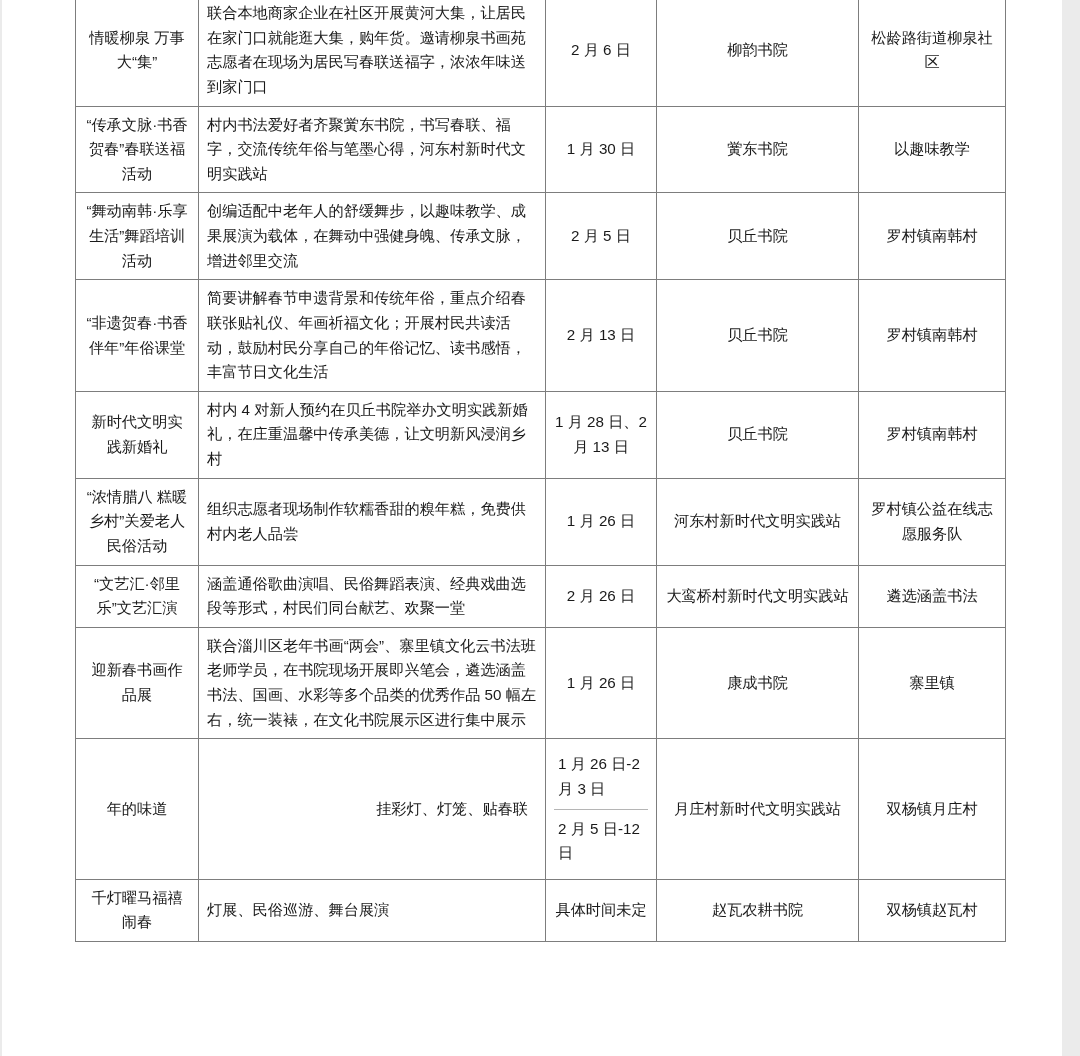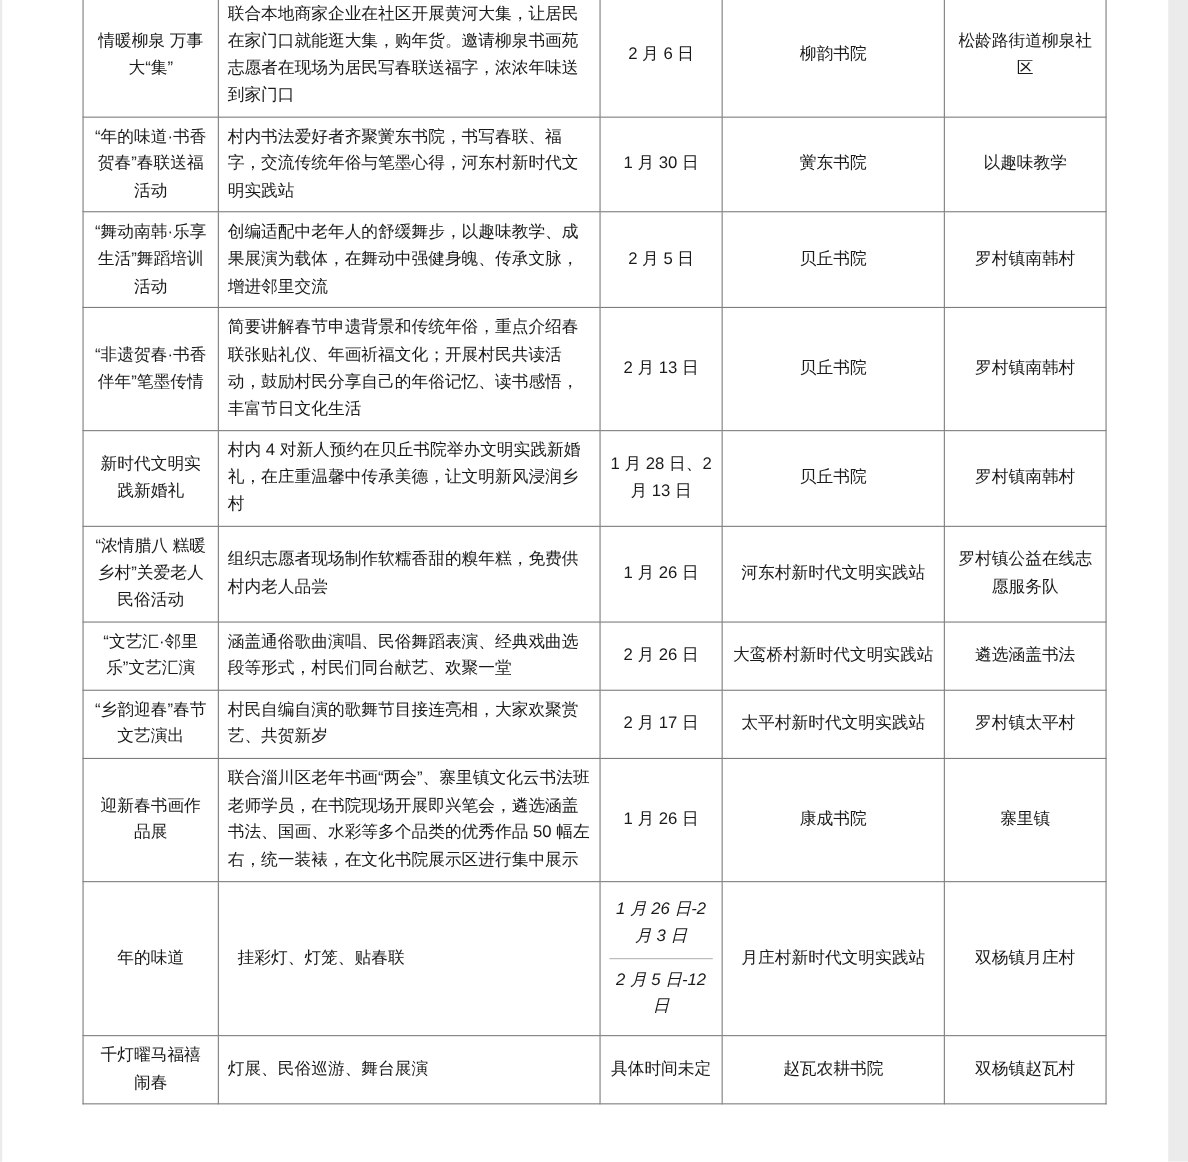--- a/index.html
+++ b/index.html
@@ -118,7 +118,7 @@
         </tr>
 
         <tr>
-          <td class="name">“年的味道·书香贺春”春联送福活动</td>
+          <td class="name">“传承文脉·书香贺春”春联送福活动</td>
           <td class="content">村内书法爱好者齐聚黉东书院，书写春联、福字，交流传统年俗与笔墨心得，河东村新时代文明实践站</td>
           <td class="date">1 月 30 日</td>
           <td class="venue">黉东书院</td>

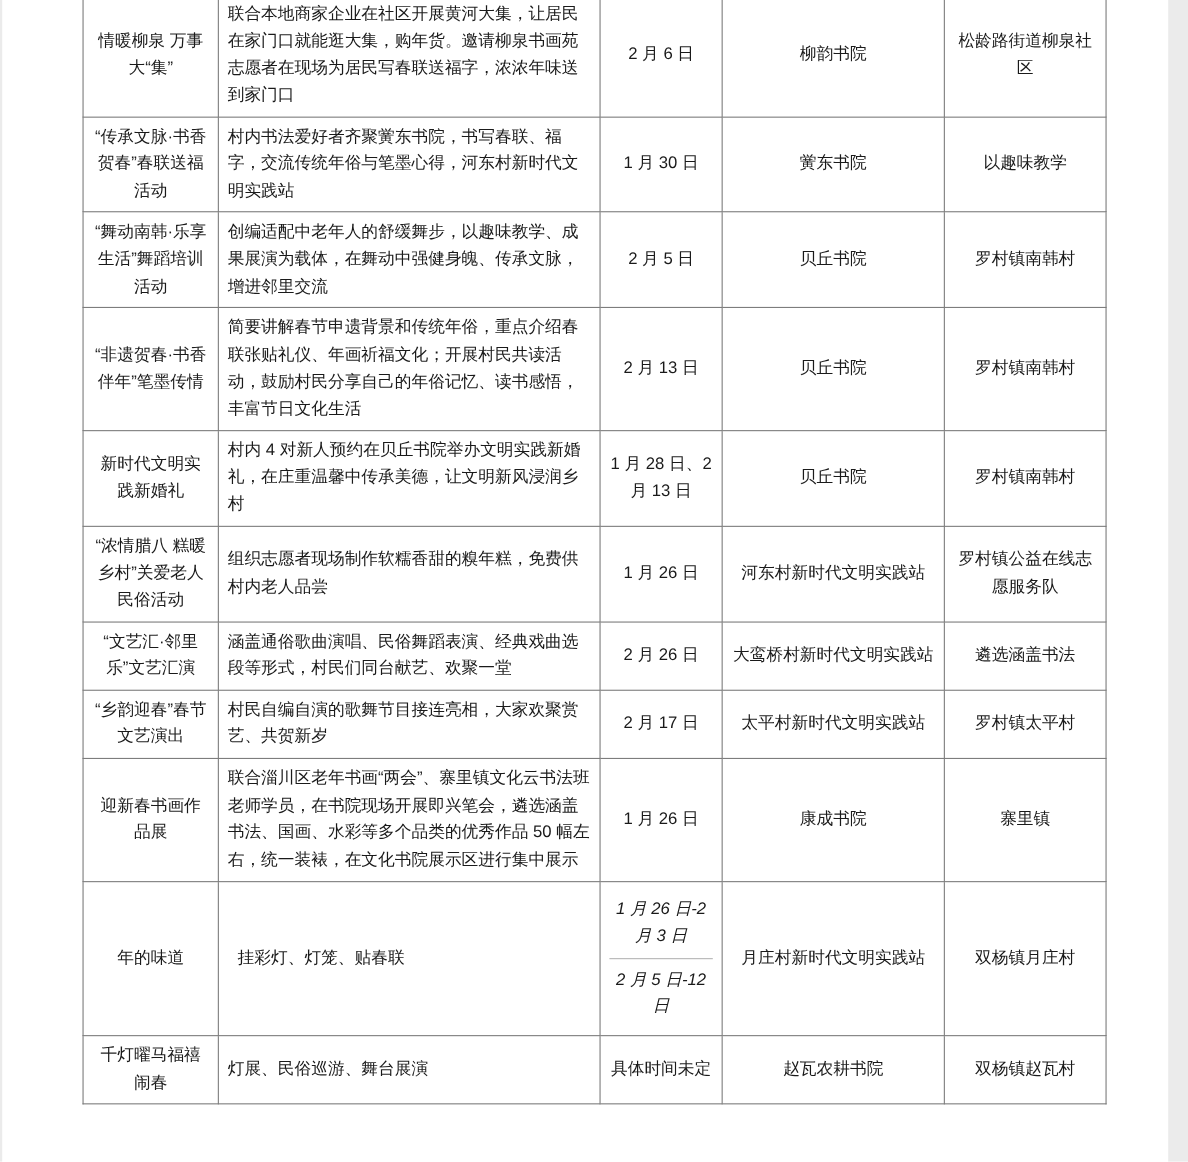--- a/index.html
+++ b/index.html
@@ -134,7 +134,7 @@
         </tr>
 
         <tr>
-          <td class="name">“非遗贺春·书香伴年”笔墨传情</td>
+          <td class="name">“非遗贺春·书香伴年”年俗课堂</td>
           <td class="content">简要讲解春节申遗背景和传统年俗，重点介绍春联张贴礼仪、年画祈福文化；开展村民共读活动，鼓励村民分享自己的年俗记忆、读书感悟，丰富节日文化生活</td>
           <td class="date">2 月 13 日</td>
           <td class="venue">贝丘书院</td>

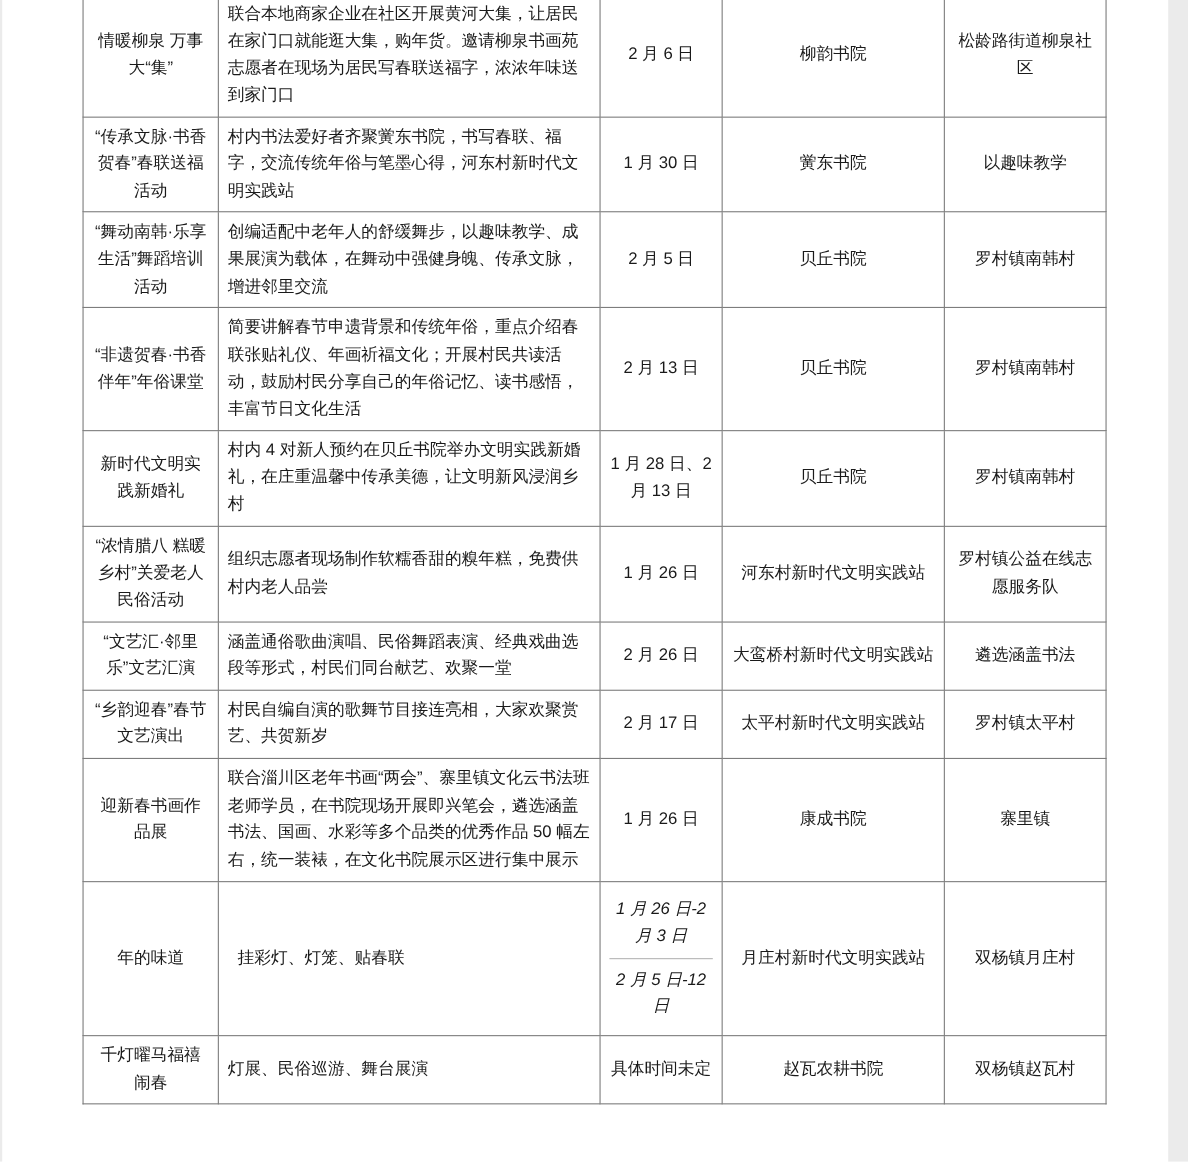--- a/index.html
+++ b/index.html
@@ -166,13 +166,6 @@
           <td class="area">遴选涵盖书法</td>
         </tr>
 
-        <tr>
-          <td class="name">“乡韵迎春”春节文艺演出</td>
-          <td class="content">村民自编自演的歌舞节目接连亮相，大家欢聚赏艺、共贺新岁</td>
-          <td class="date">2 月 17 日</td>
-          <td class="venue">太平村新时代文明实践站</td>
-          <td class="area">罗村镇太平村</td>
-        </tr>
 
         <tr>
           <td class="name tall-pad">迎新春书画作品展</td>

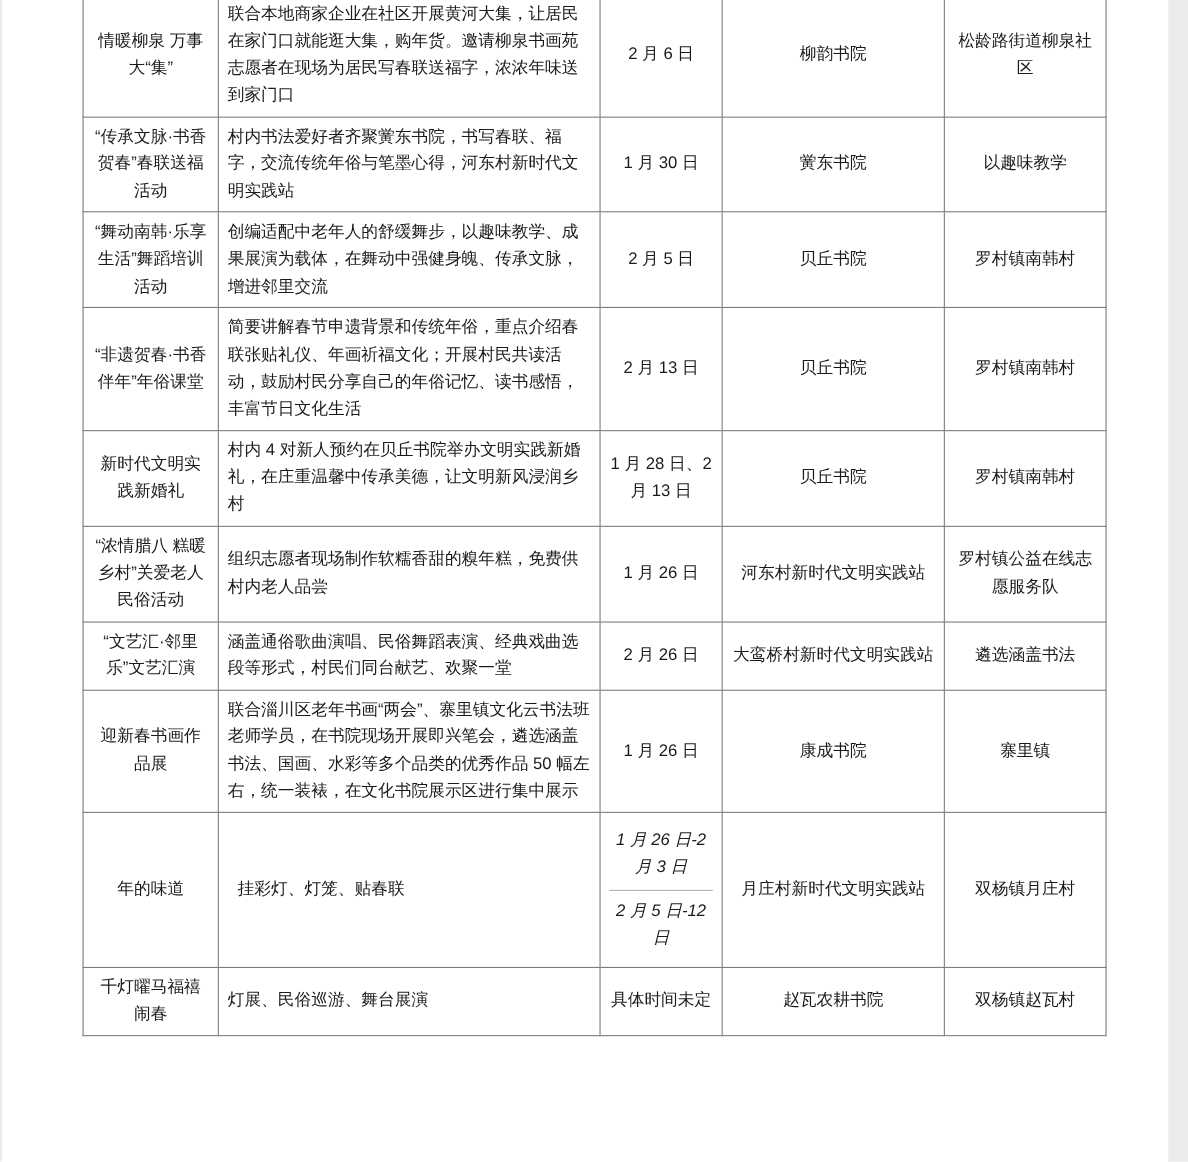--- a/index.html
+++ b/index.html
@@ -86,7 +86,7 @@
   }
   table.sub tr:last-child td { border-bottom: none; }
   table.sub td.sub-content { text-align: left; padding: 11px 9px; }
-  table.sub td.sub-date { text-align: center; padding: 7px 4px; font-style: italic; }
+  table.sub td.sub-date { text-align: left; padding: 7px 4px; }
 
   .tall-pad { padding-top: 14px; padding-bottom: 14px; }
 </style>

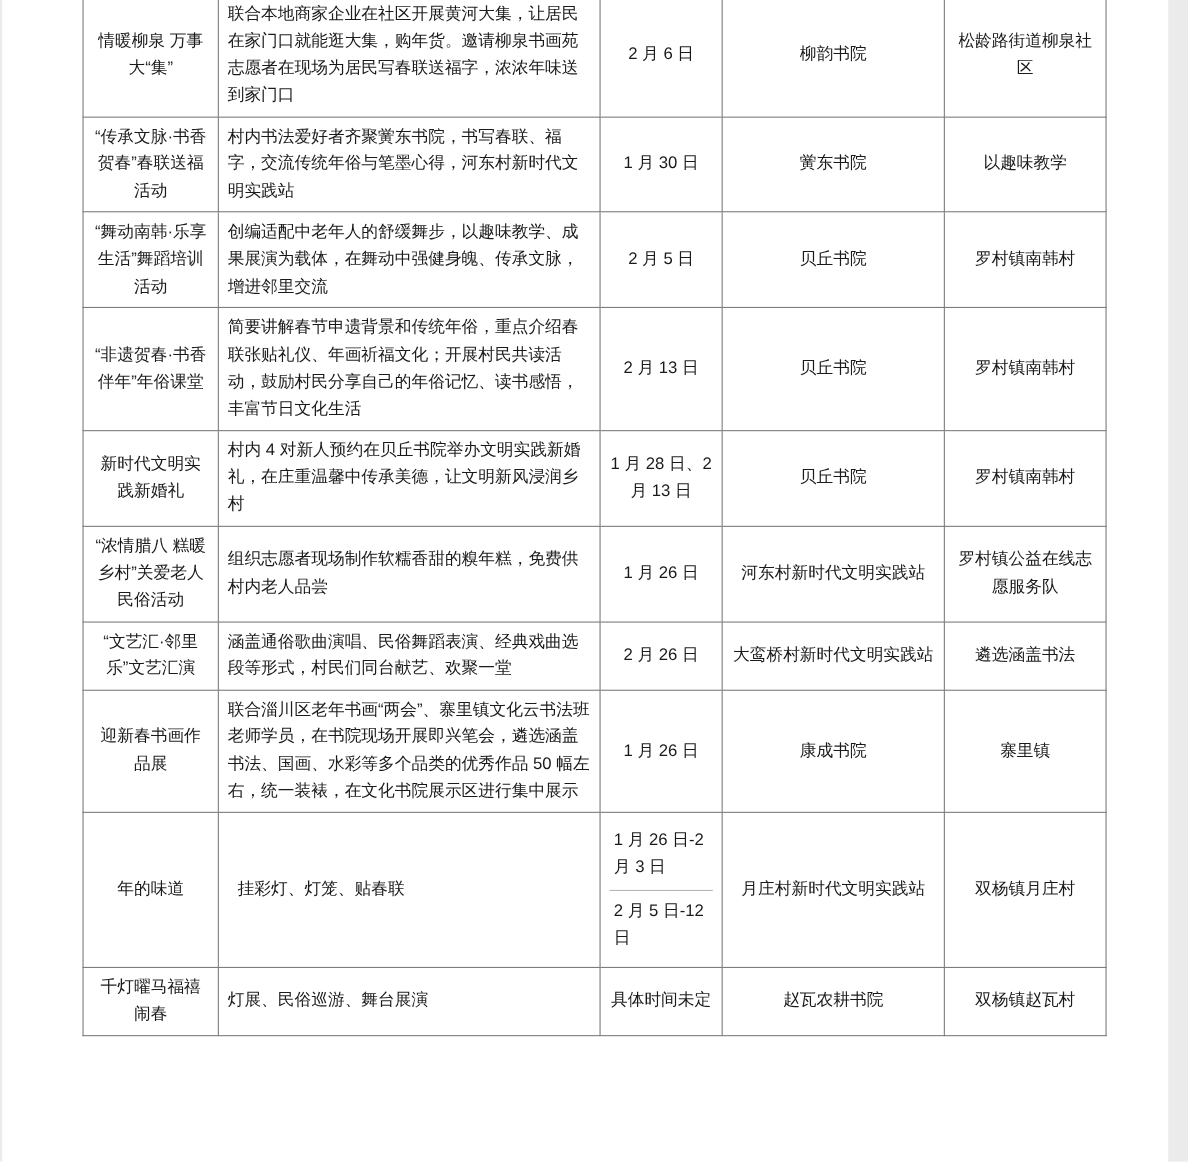--- a/index.html
+++ b/index.html
@@ -85,7 +85,7 @@
     border-bottom: 1px solid #b5b5b5;
   }
   table.sub tr:last-child td { border-bottom: none; }
-  table.sub td.sub-content { text-align: left; padding: 11px 9px; }
+  table.sub td.sub-content { text-align: right; padding: 11px 9px; }
   table.sub td.sub-date { text-align: left; padding: 7px 4px; }
 
   .tall-pad { padding-top: 14px; padding-bottom: 14px; }

